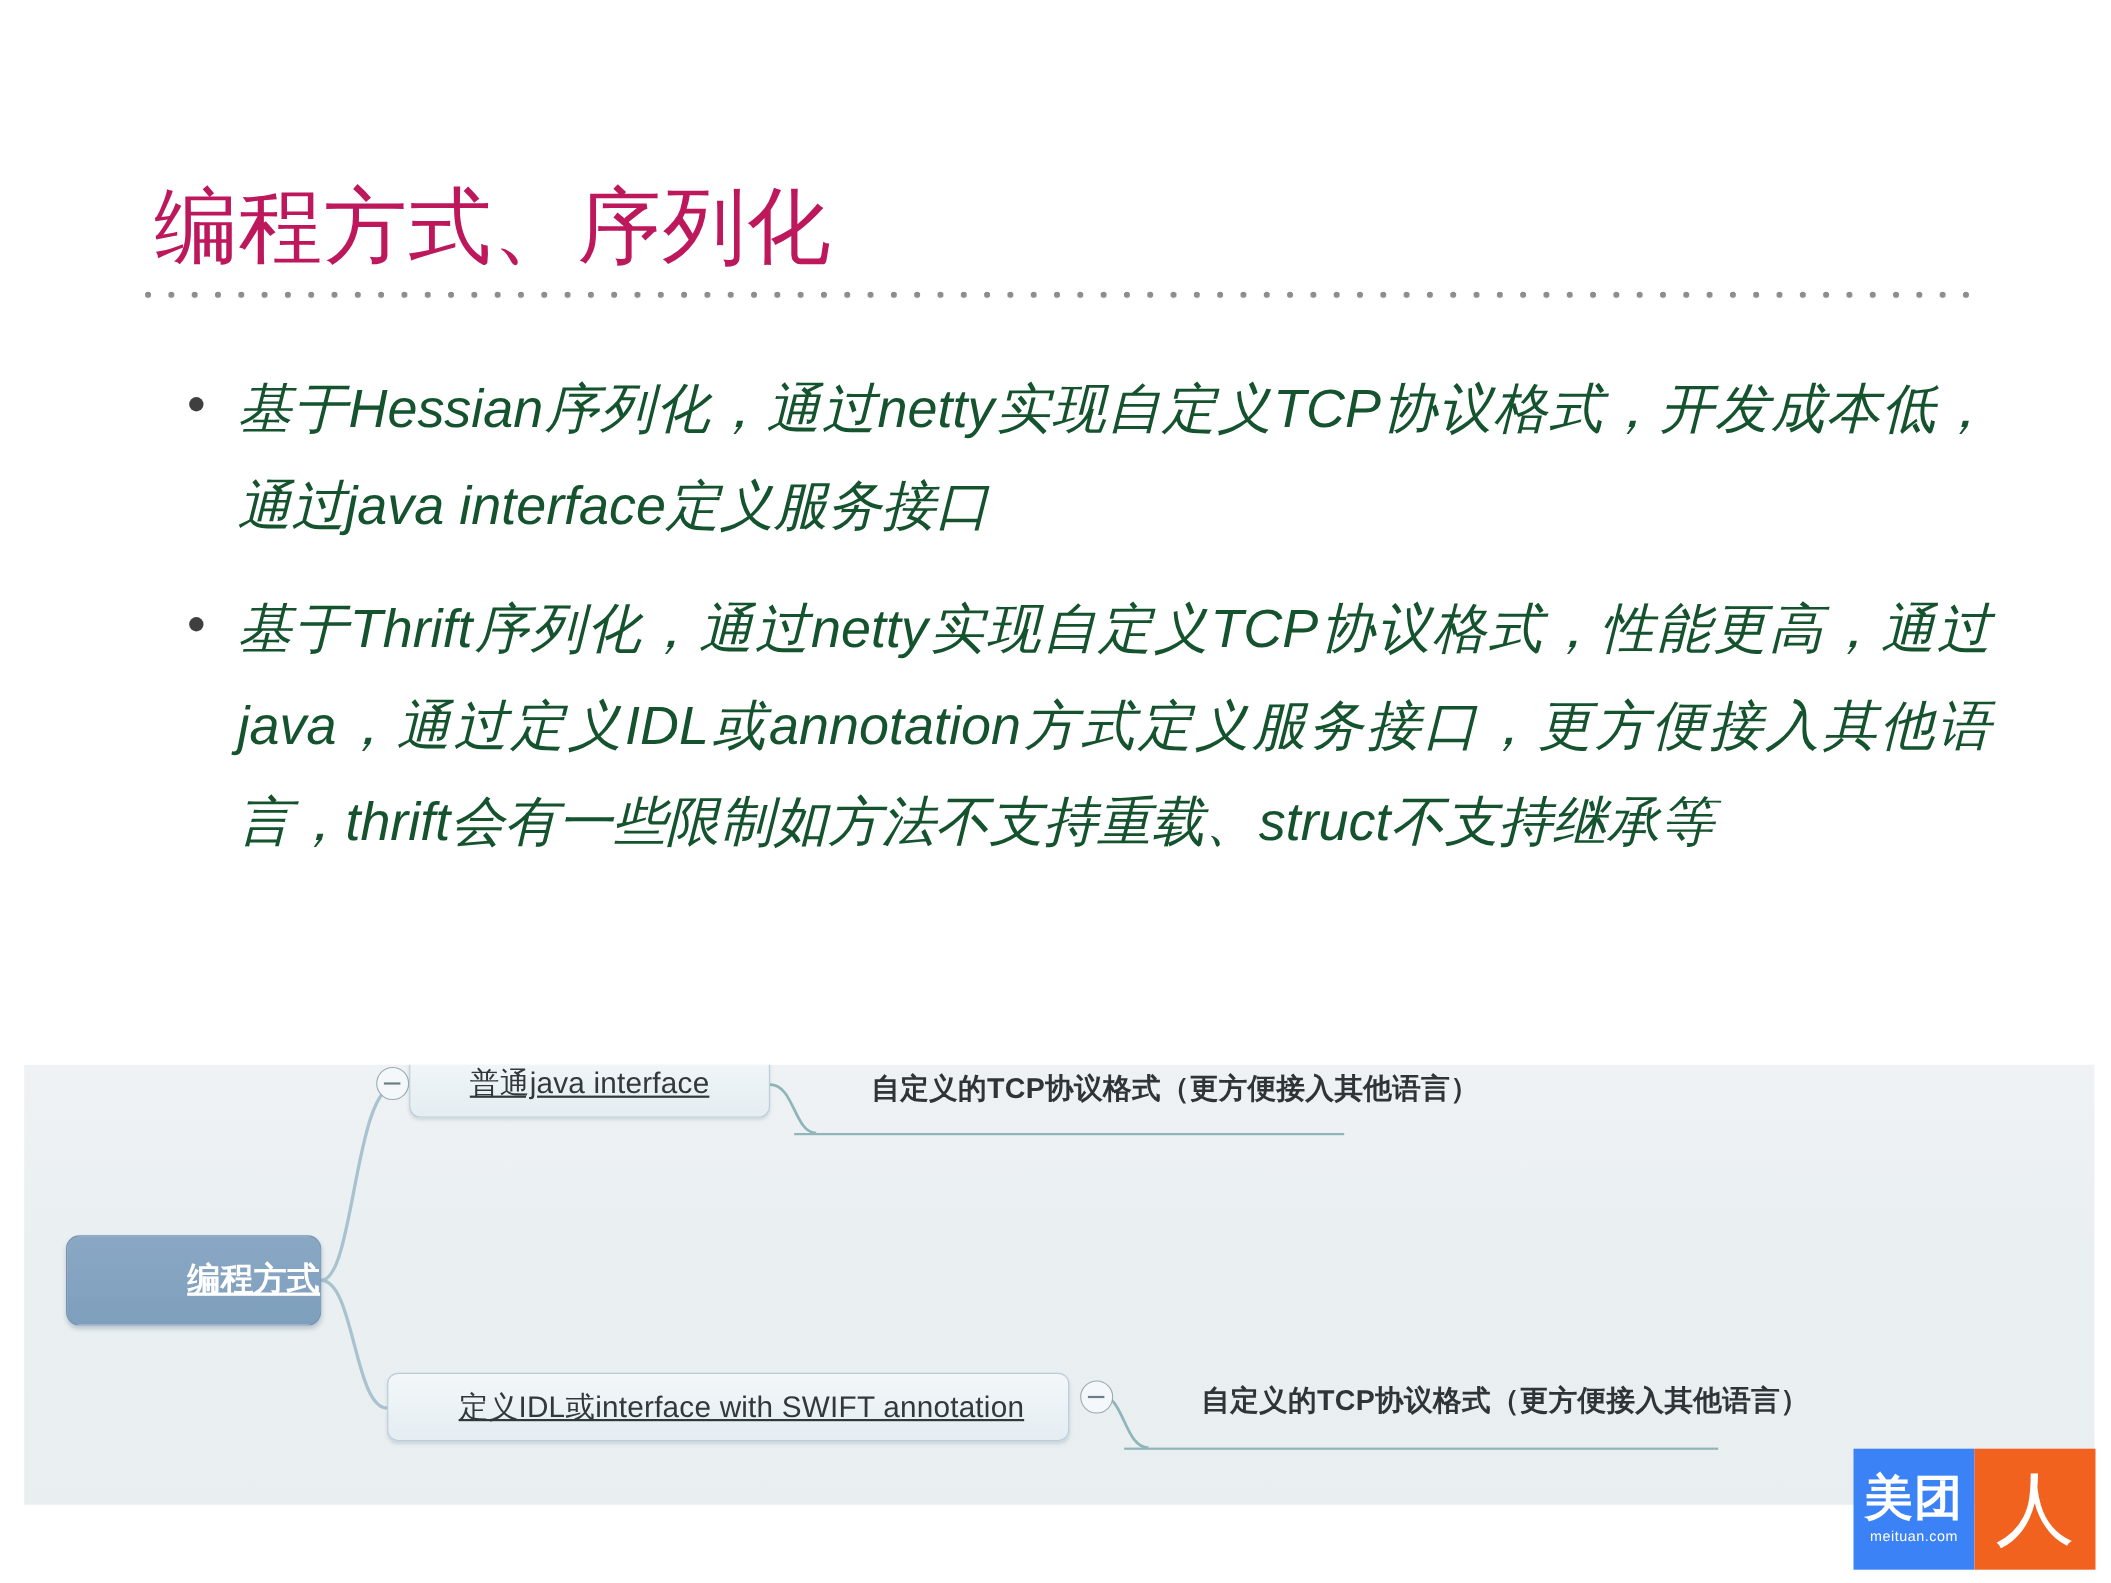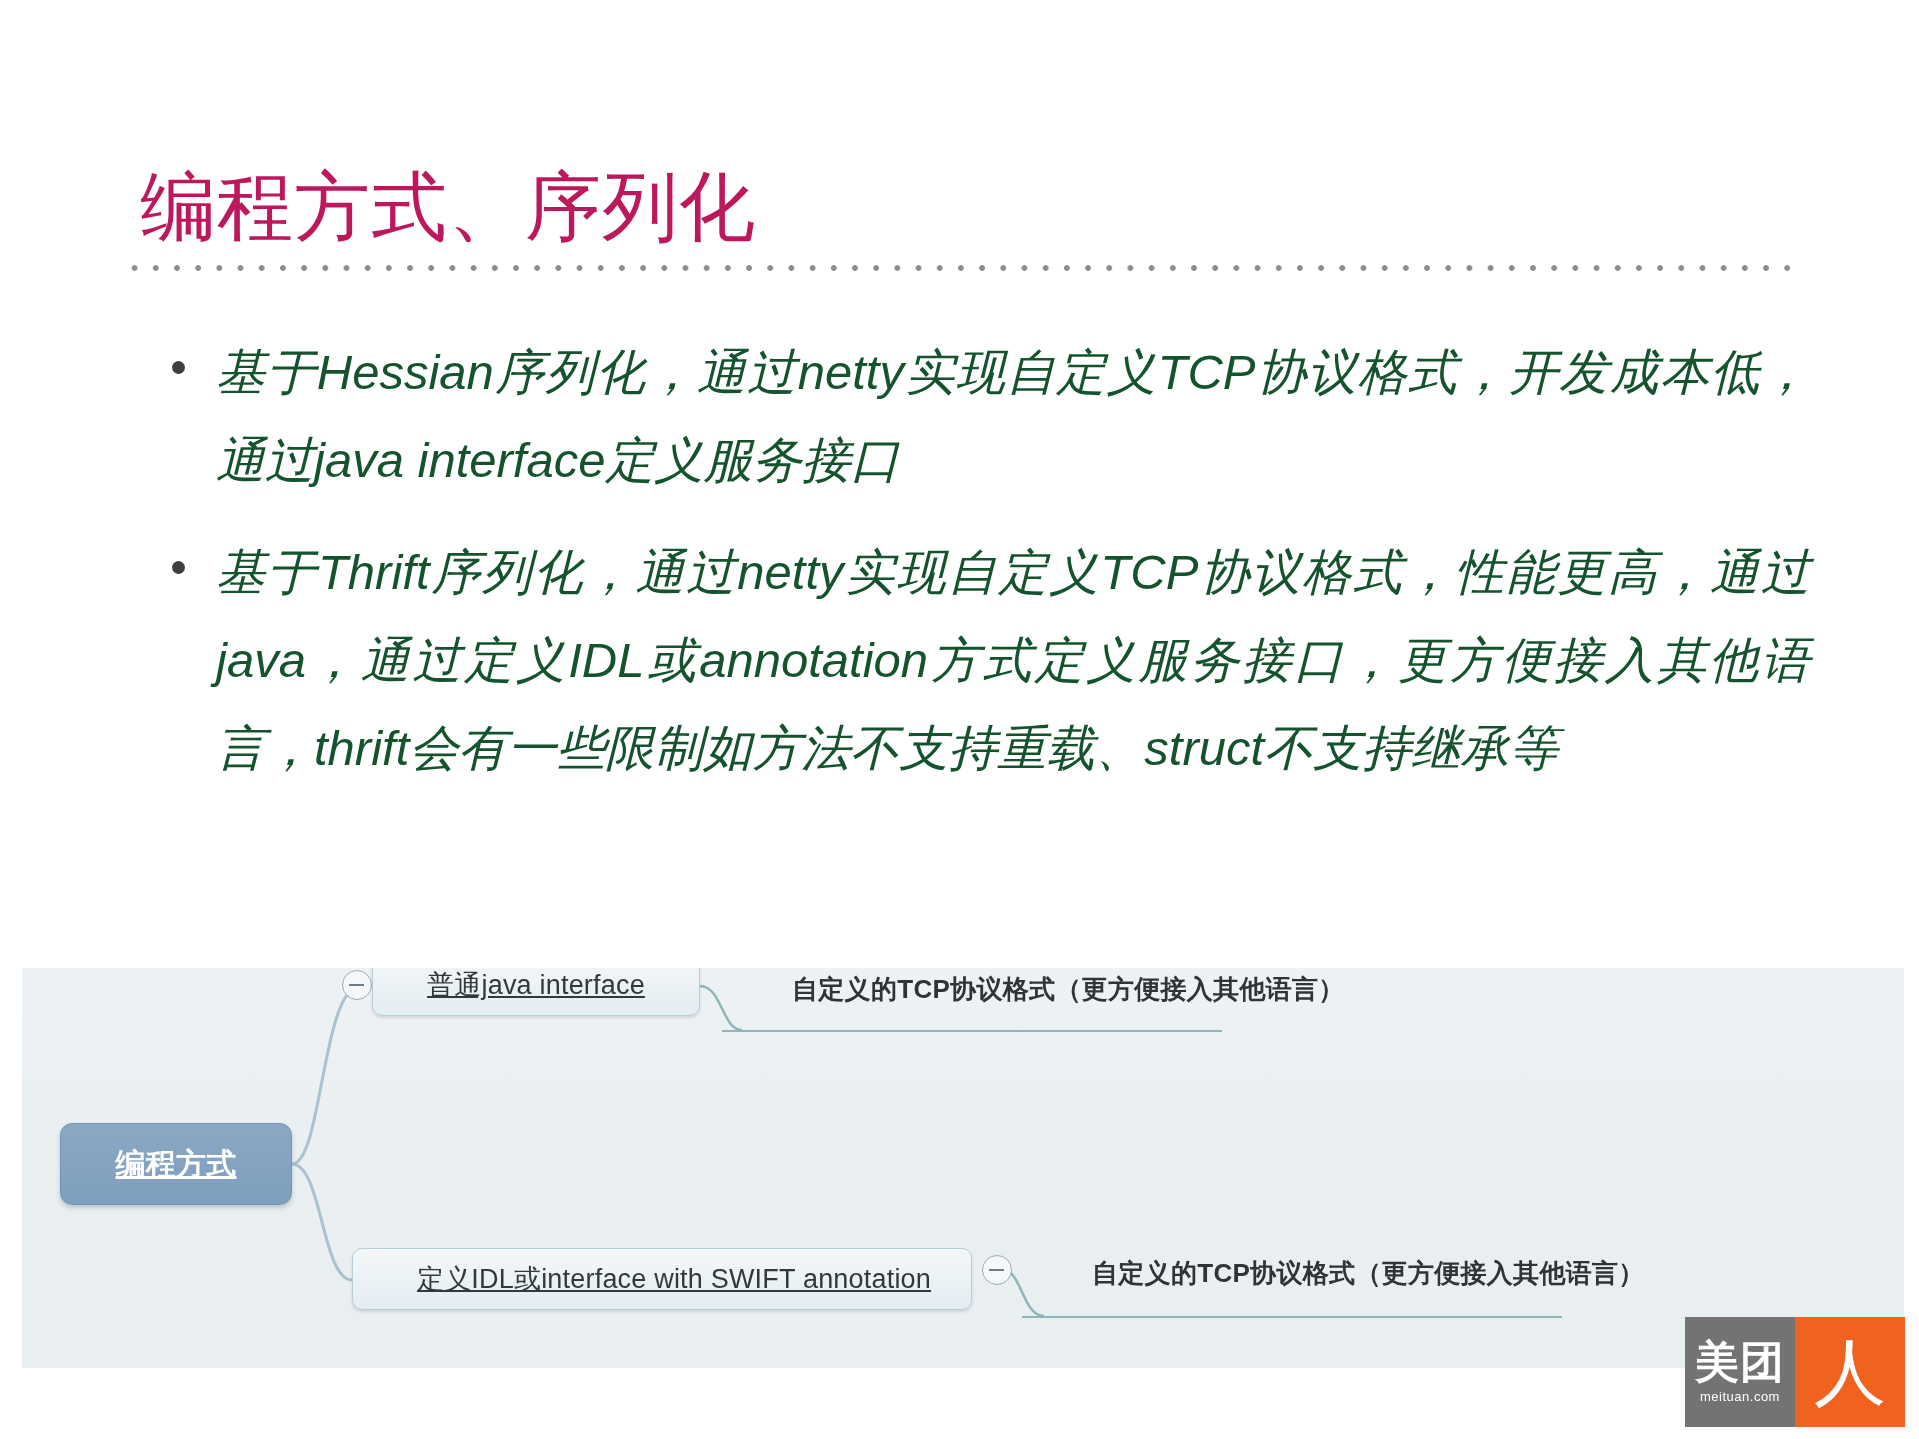--- a/index.html
+++ b/index.html
@@ -98,6 +98,7 @@
     font-weight:700;
     border-radius:12px;
     box-shadow:0 3px 4px rgba(90,110,130,.3);
+    justify-content:flex-end;
   }
   .node.n1{ left:350px; top:-14px; width:328px; height:62px; }
   .node.n2{ left:330px; top:280px; width:620px; height:62px;padding-left:24px; }

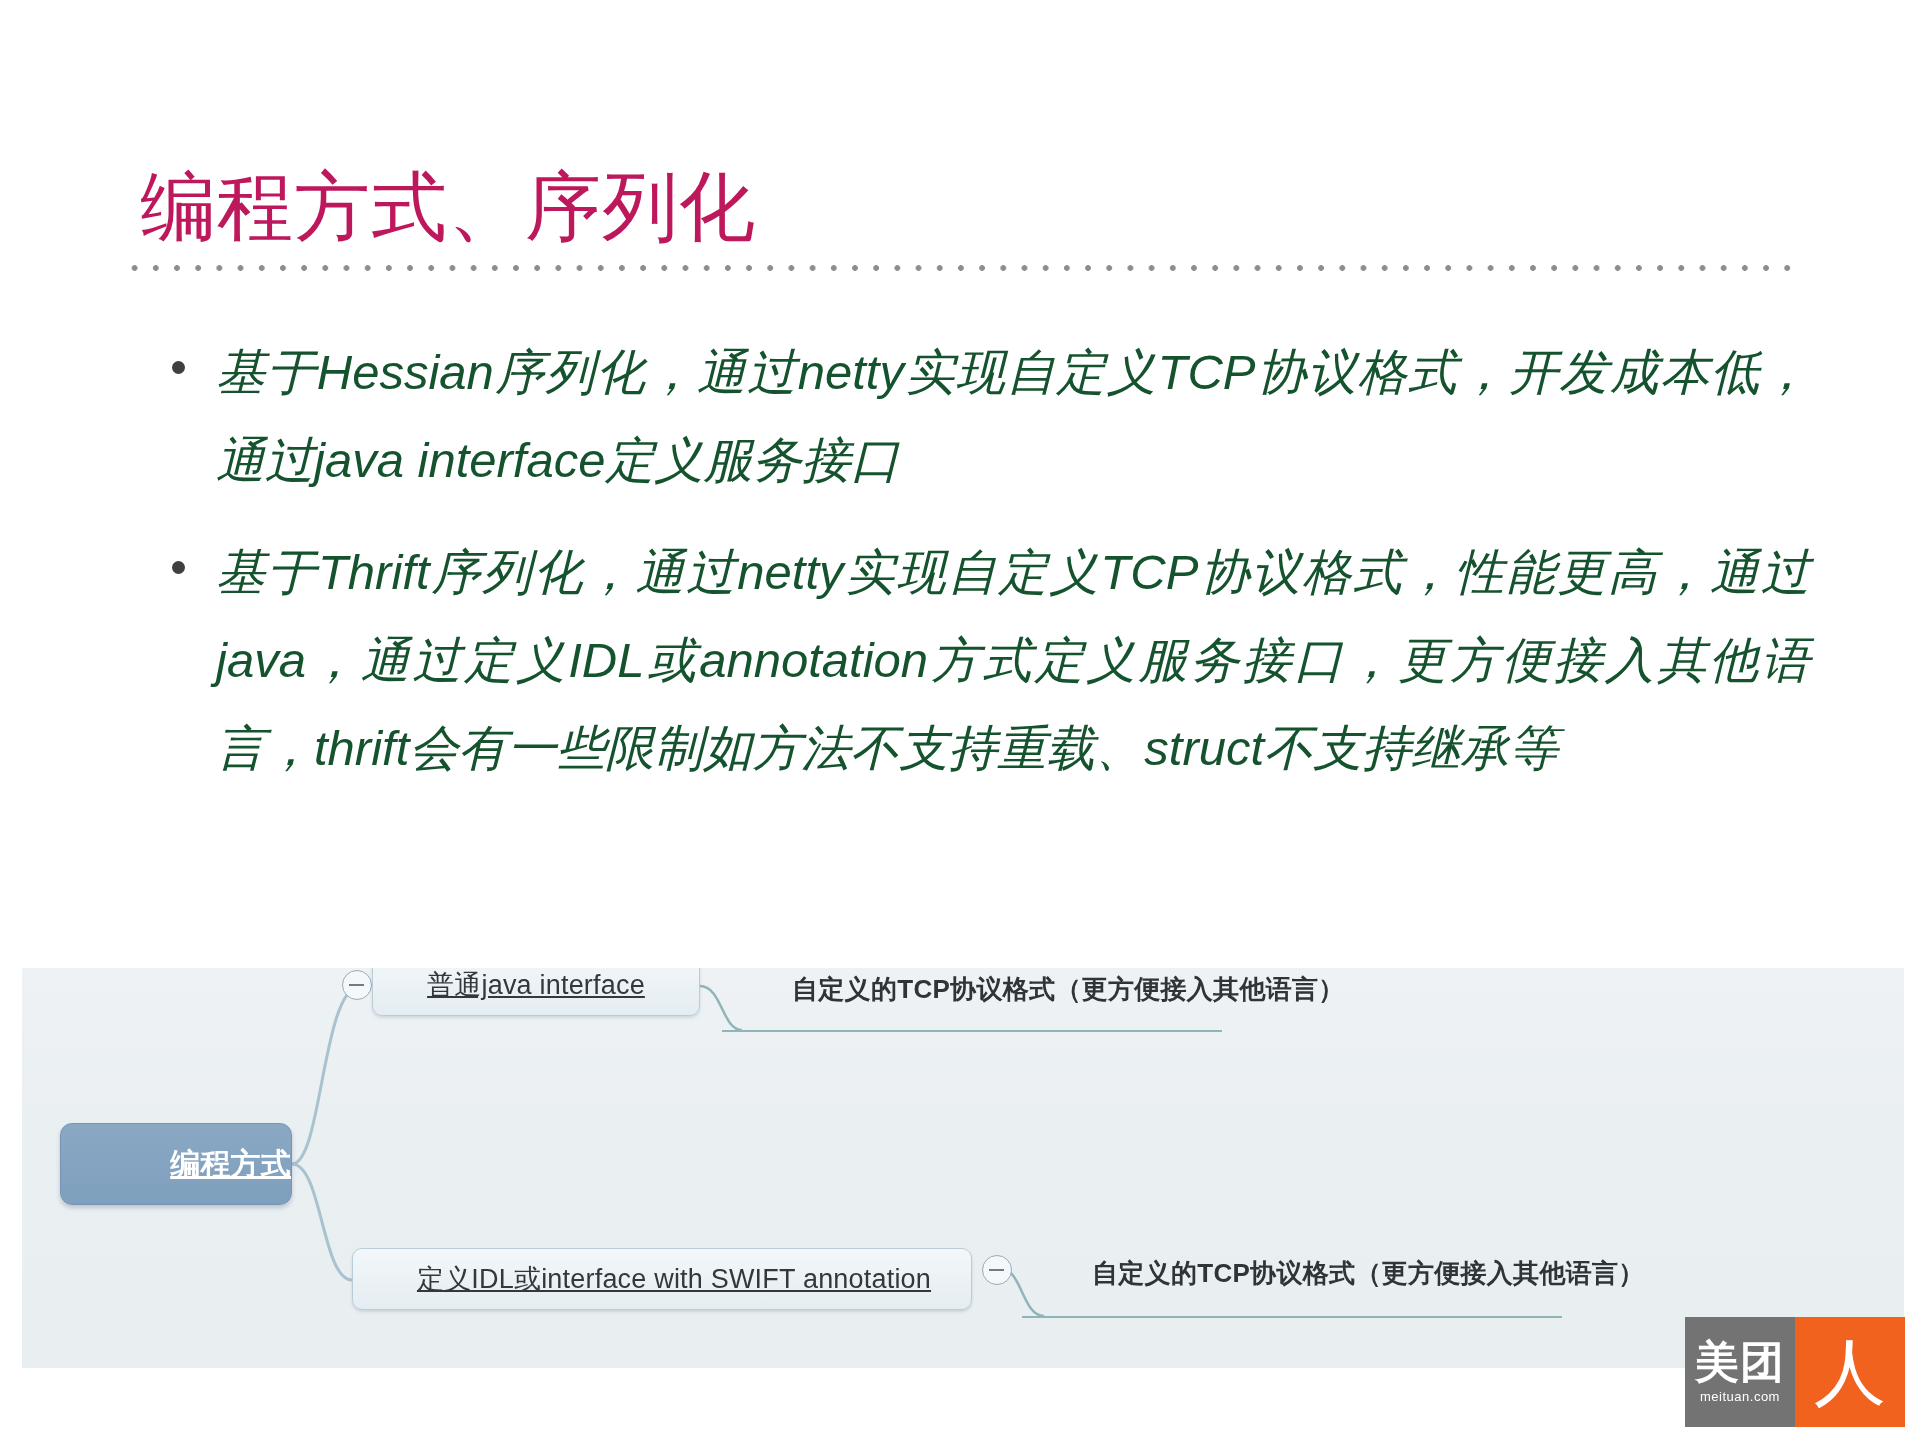--- a/index.html
+++ b/index.html
@@ -147,7 +147,7 @@
   }
   .logo-meituan{
     width:110px;height:110px;
-    background:#737373;
+    background:#3b82f6;
     display:flex;flex-direction:column;align-items:center;justify-content:center;
     color:#ffffff;
   }

